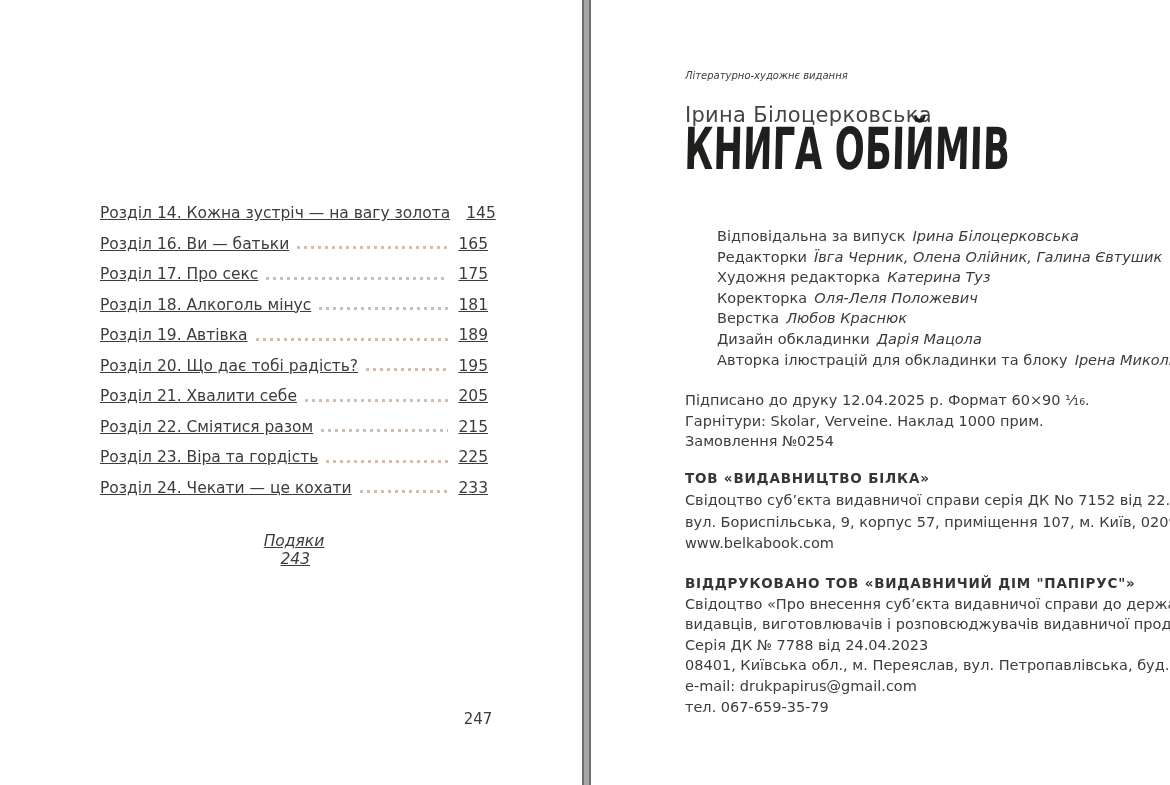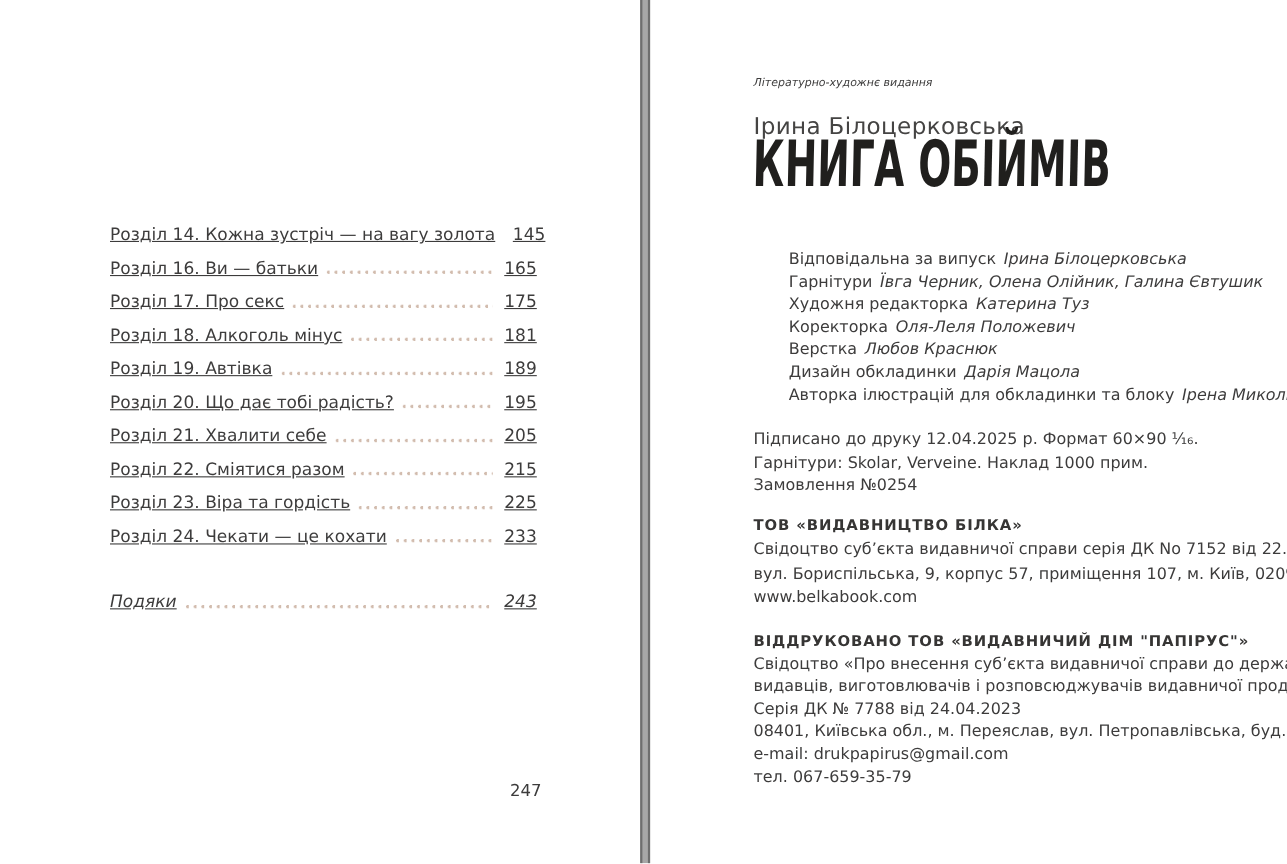--- a/index.html
+++ b/index.html
@@ -121,7 +121,7 @@
 
     <div class="credits">
       <p><span>Відповідальна за випуск</span><span class="credit-name">Ірина Білоцерковська</span></p>
-      <p><span>Гарнітури</span><span class="credit-name">Ївга Черник, Олена Олійник, Галина Євтушик</span></p>
+      <p><span>Редакторки</span><span class="credit-name">Ївга Черник, Олена Олійник, Галина Євтушик</span></p>
       <p><span>Художня редакторка</span><span class="credit-name">Катерина Туз</span></p>
       <p><span>Коректорка</span><span class="credit-name">Оля-Леля Положевич</span></p>
       <p><span>Верстка</span><span class="credit-name">Любов Краснюк</span></p>

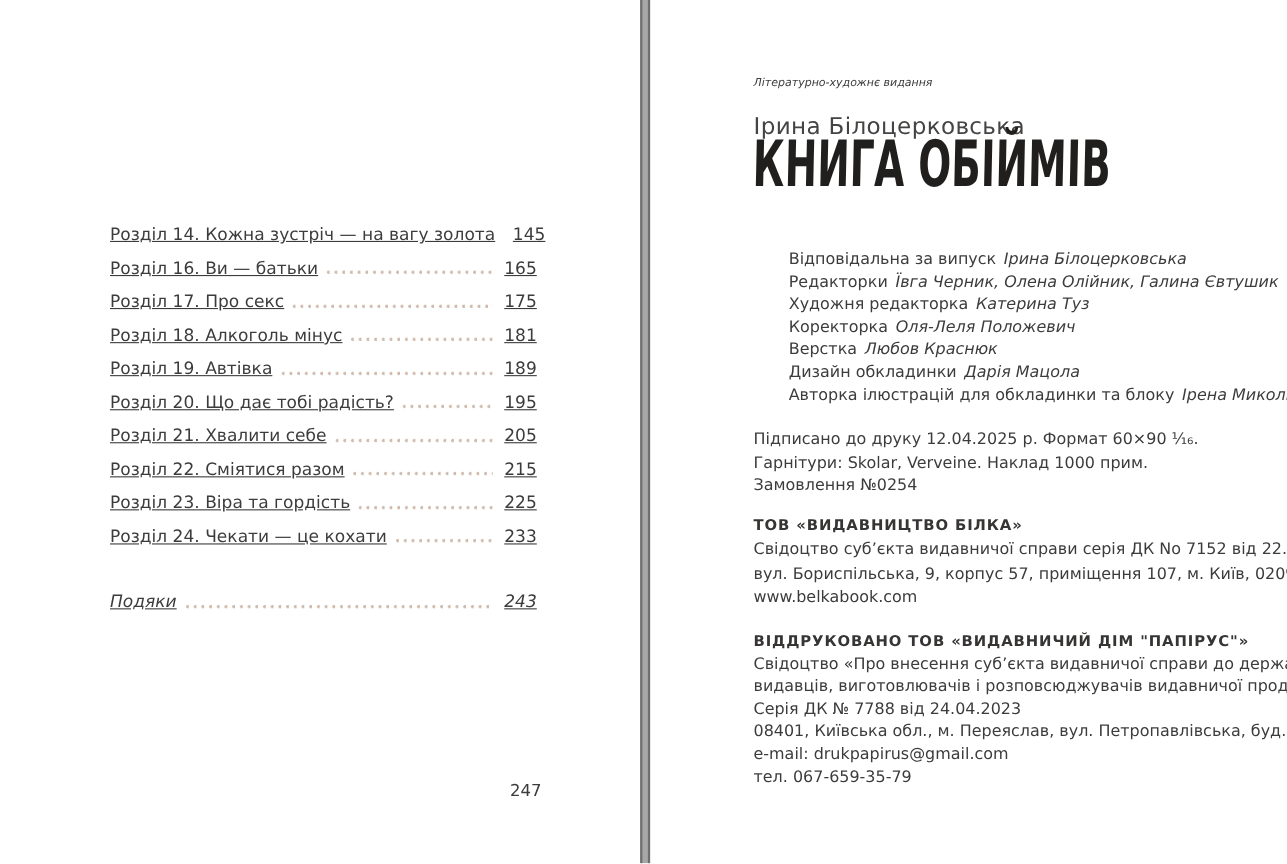--- a/index.html
+++ b/index.html
@@ -24,7 +24,7 @@
     background-size:7px 3px; background-repeat:repeat-x; background-position:left center;
   }
   .toc-page { width:32px; text-align:right; white-space:nowrap; font-variant-numeric:tabular-nums; }
-  .toc-row.ack { margin-top:29px; font-style:italic; }
+  .toc-row.ack { margin-top:29px; font-style:italic;flex-direction:column; }
   .folio { position:absolute; left:450px; top:710px; width:56px; text-align:center; font-size:15px; }
   
   .colophon { position:absolute; left:685px; top:0; width:478px; }

